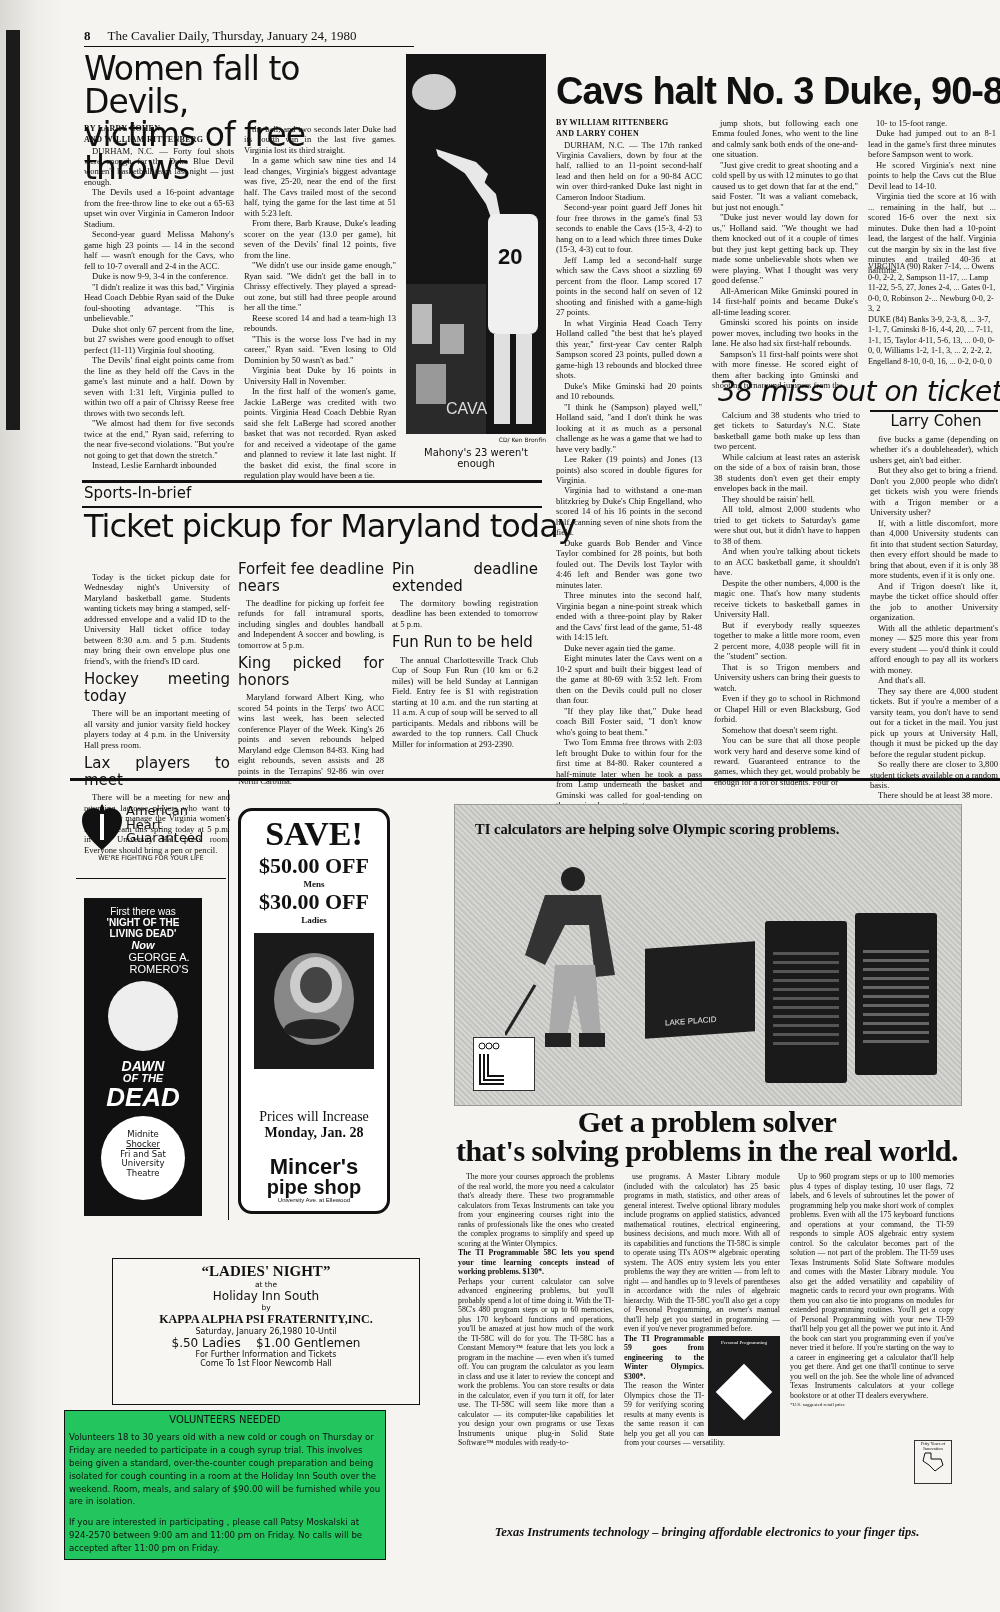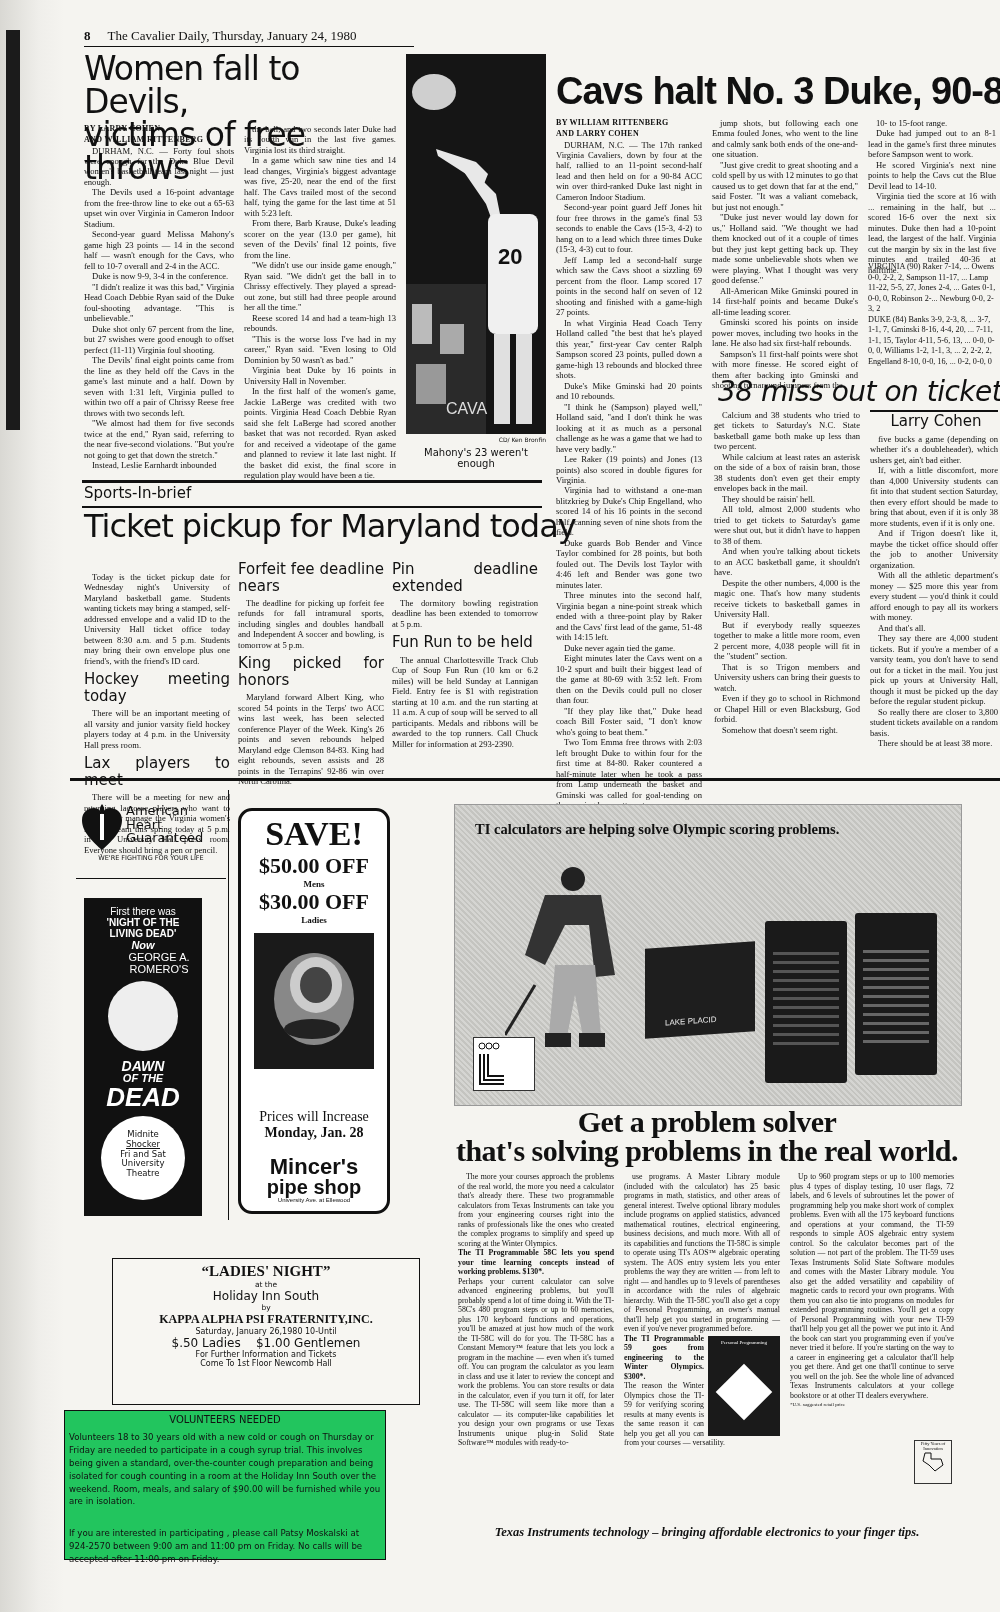--- a/index.html
+++ b/index.html
@@ -149,6 +149,7 @@
 
 <div class="abs col" style="left:870px;top:434px;width:128px;">
   <p>five bucks a game (depending on whether it's a doubleheader), which ushers get, ain't bad either.</p>
+  <p>But they also get to bring a friend. Don't you 2,000 people who didn't get tickets wish you were friends with a Trigon member or a University usher?</p>
   <p>If, with a little discomfort, more than 4,000 University students can fit into that student section Saturday, then every effort should be made to bring that about, even if it is only 38 more students, even if it is only one.</p>
   <p>And if Trigon doesn't like it, maybe the ticket office should offer the job to another University organization.</p>
   <p>With all the athletic department's money — $25 more this year from every student — you'd think it could afford enough to pay all its workers with money.</p>

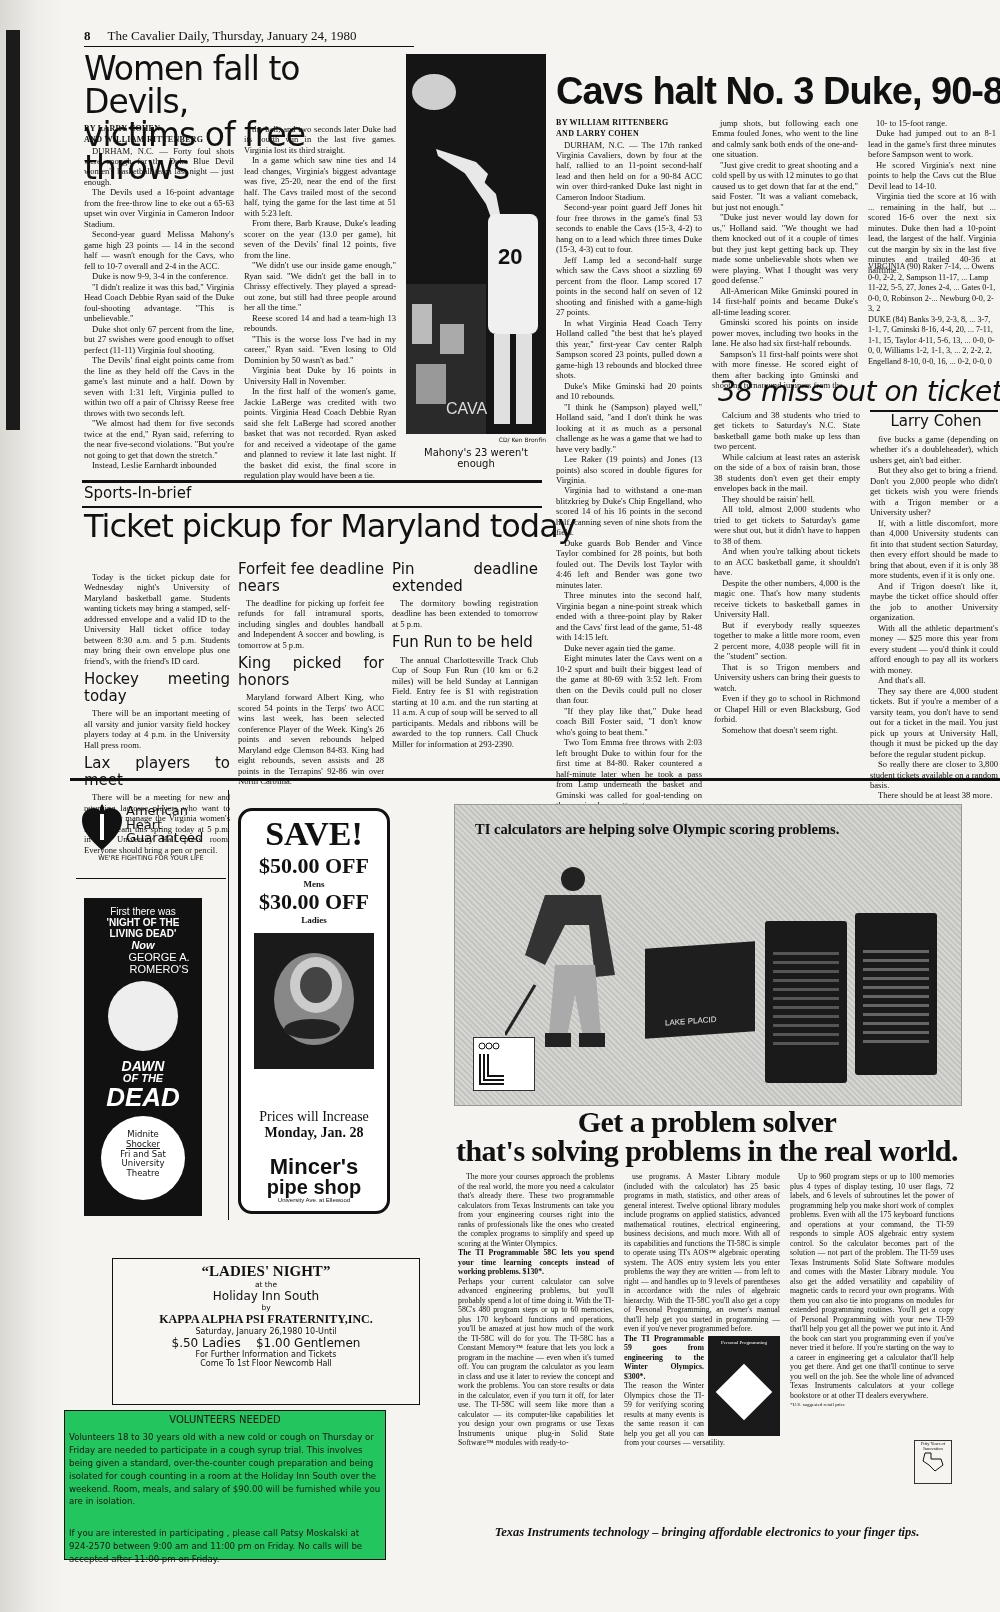--- a/index.html
+++ b/index.html
@@ -145,6 +145,7 @@
   <p>That is so Trigon members and University ushers can bring their guests to watch.</p>
   <p>Even if they go to school in Richmond or Chapel Hill or even Blacksburg, God forbid.</p>
   <p>Somehow that doesn't seem right.</p>
+  <p>You can be sure that all those people work very hard and deserve some kind of reward. Guaranteed entrance to the games, which they get, would probably be enough for a lot of students. Four or</p>
 </div>
 
 <div class="abs col" style="left:870px;top:434px;width:128px;">

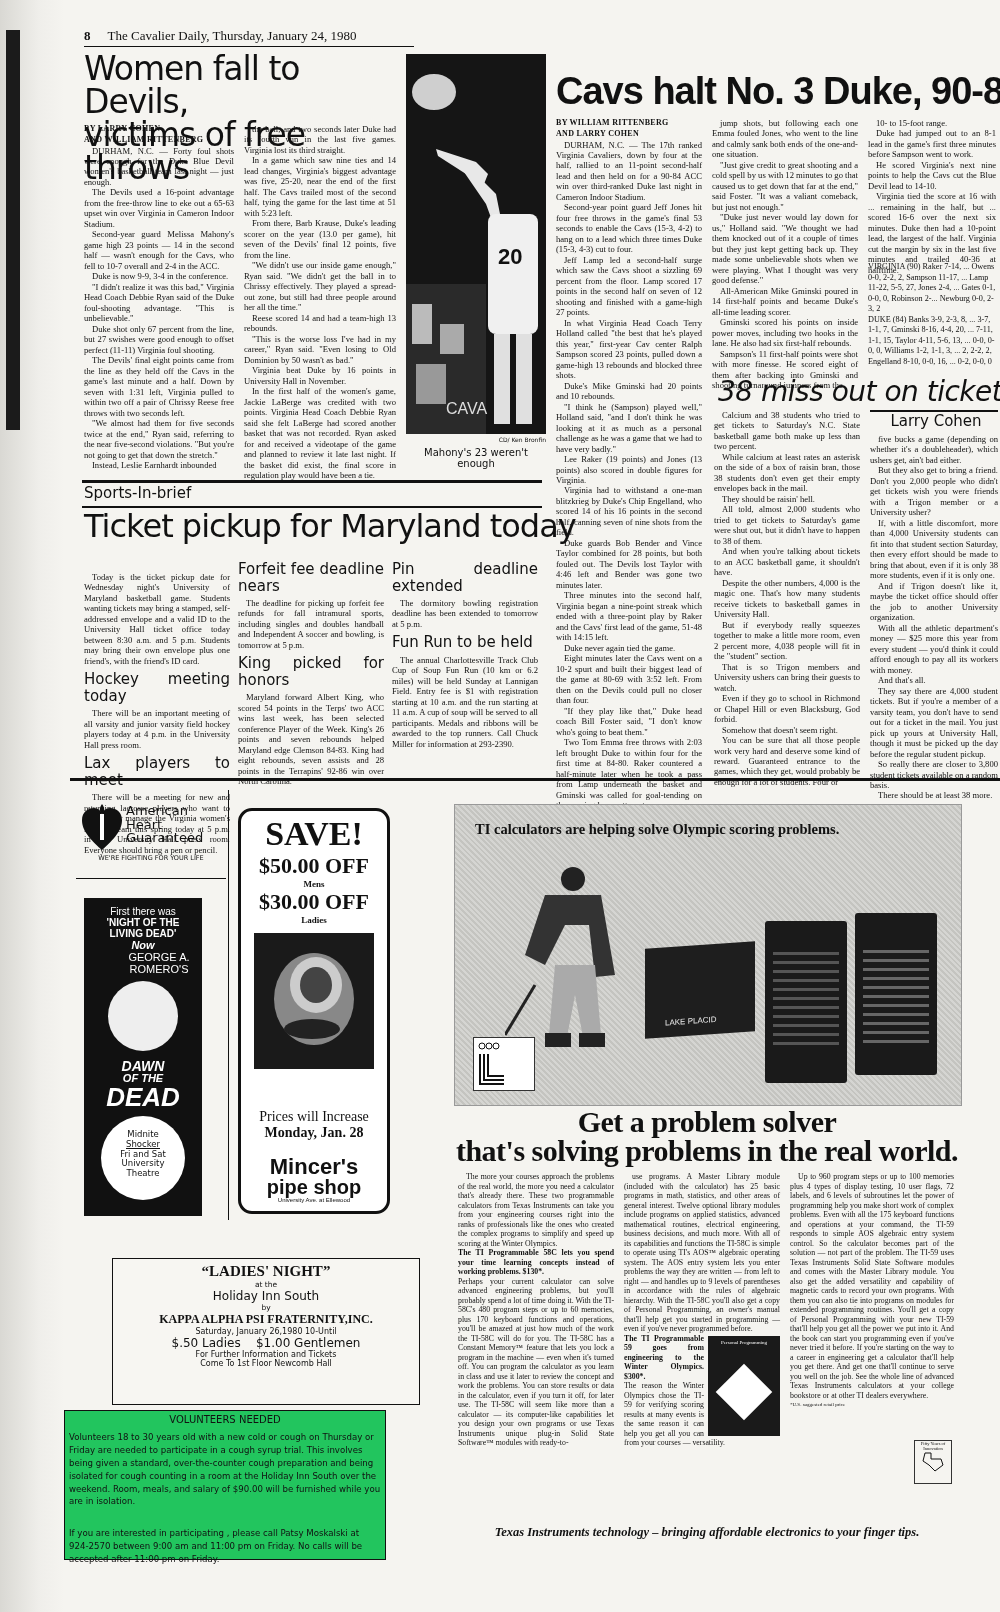--- a/index.html
+++ b/index.html
@@ -261,7 +261,7 @@
 <div class="abs box" style="left:64px;top:1410px;width:322px;height:150px;font-family:'DejaVu Sans',sans-serif;background:#22c55e;padding:0 4px;box-sizing:border-box;">
   <div style="text-align:center;font-size:10px;margin:3px 0 6px;">VOLUNTEERS NEEDED</div>
   <div style="font-size:8.6px;line-height:1.5;">Volunteers 18 to 30 years old with a new cold or cough on Thursday or Friday are needed to participate in a cough syrup trial. This involves being given a standard, over-the-counter cough preparation and being isolated for cough counting in a room at the Holiday Inn South over the weekend. Room, meals, and salary of $90.00 will be furnished while you are in isolation.</div>
-  <div style="font-size:8.6px;line-height:1.5;margin-top:19px;">If you are interested in participating , please call Patsy Moskalski at 924-2570 between 9:00 am and 11:00 pm on Friday. No calls will be accepted after 11:00 pm on Friday.</div>
+  <div style="font-size:8.6px;line-height:1.5;margin-top:8px;">If you are interested in participating , please call Patsy Moskalski at 924-2570 between 9:00 am and 11:00 pm on Friday. No calls will be accepted after 11:00 pm on Friday.</div>
 </div>
 
 <div class="abs ti-photo" style="left:454px;top:804px;width:506px;height:300px;border:1px solid #999;">

